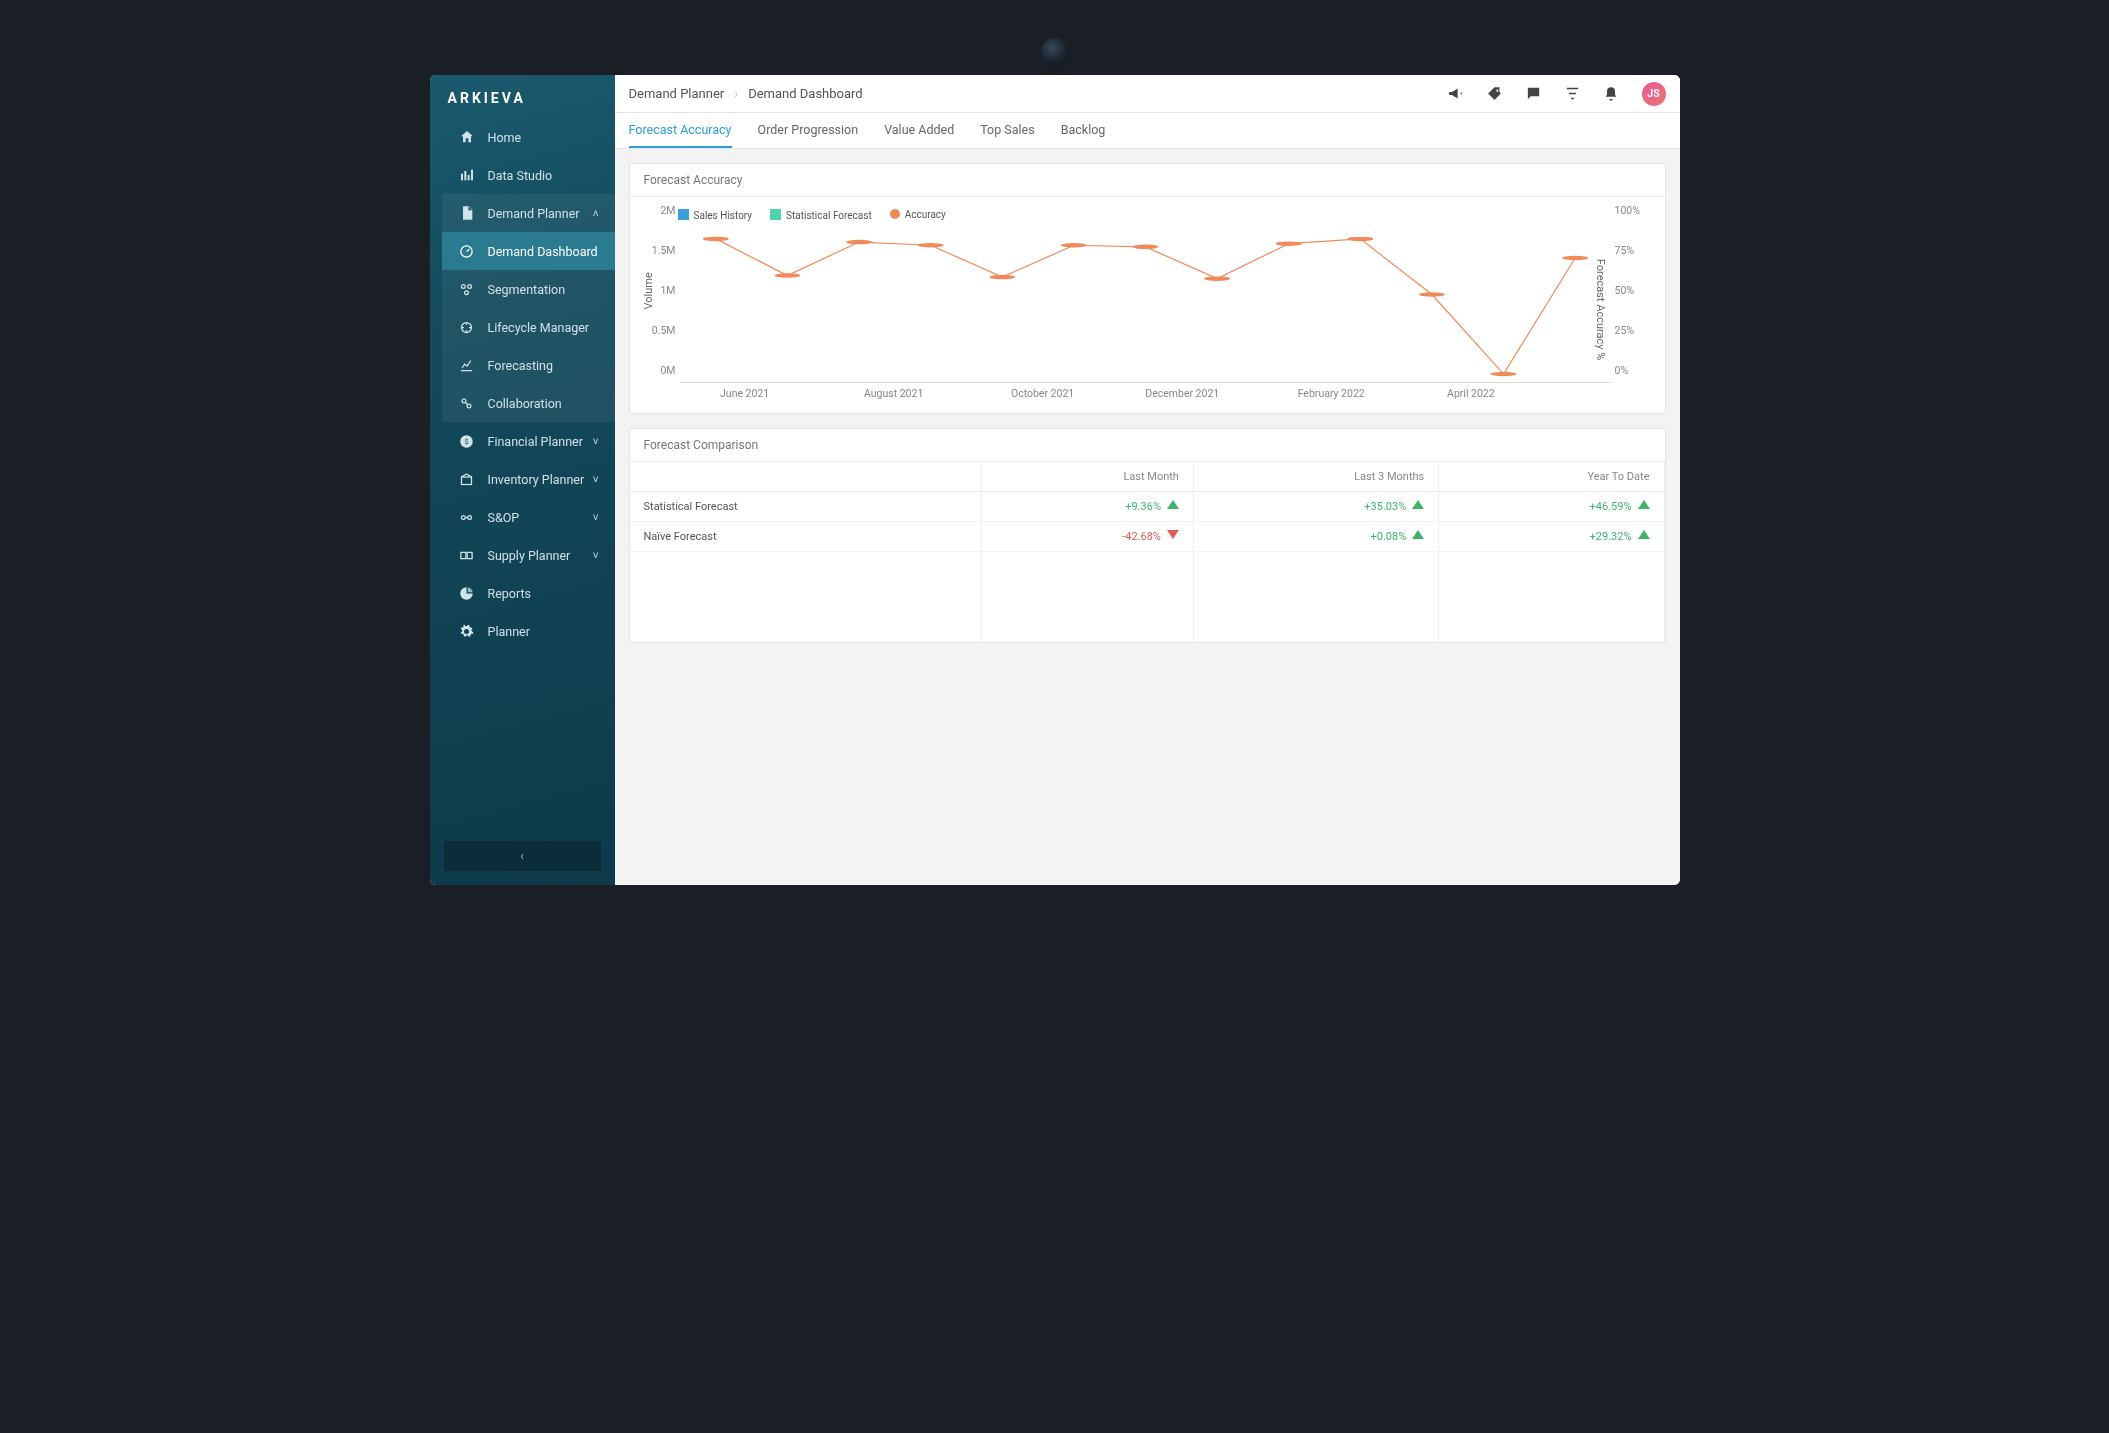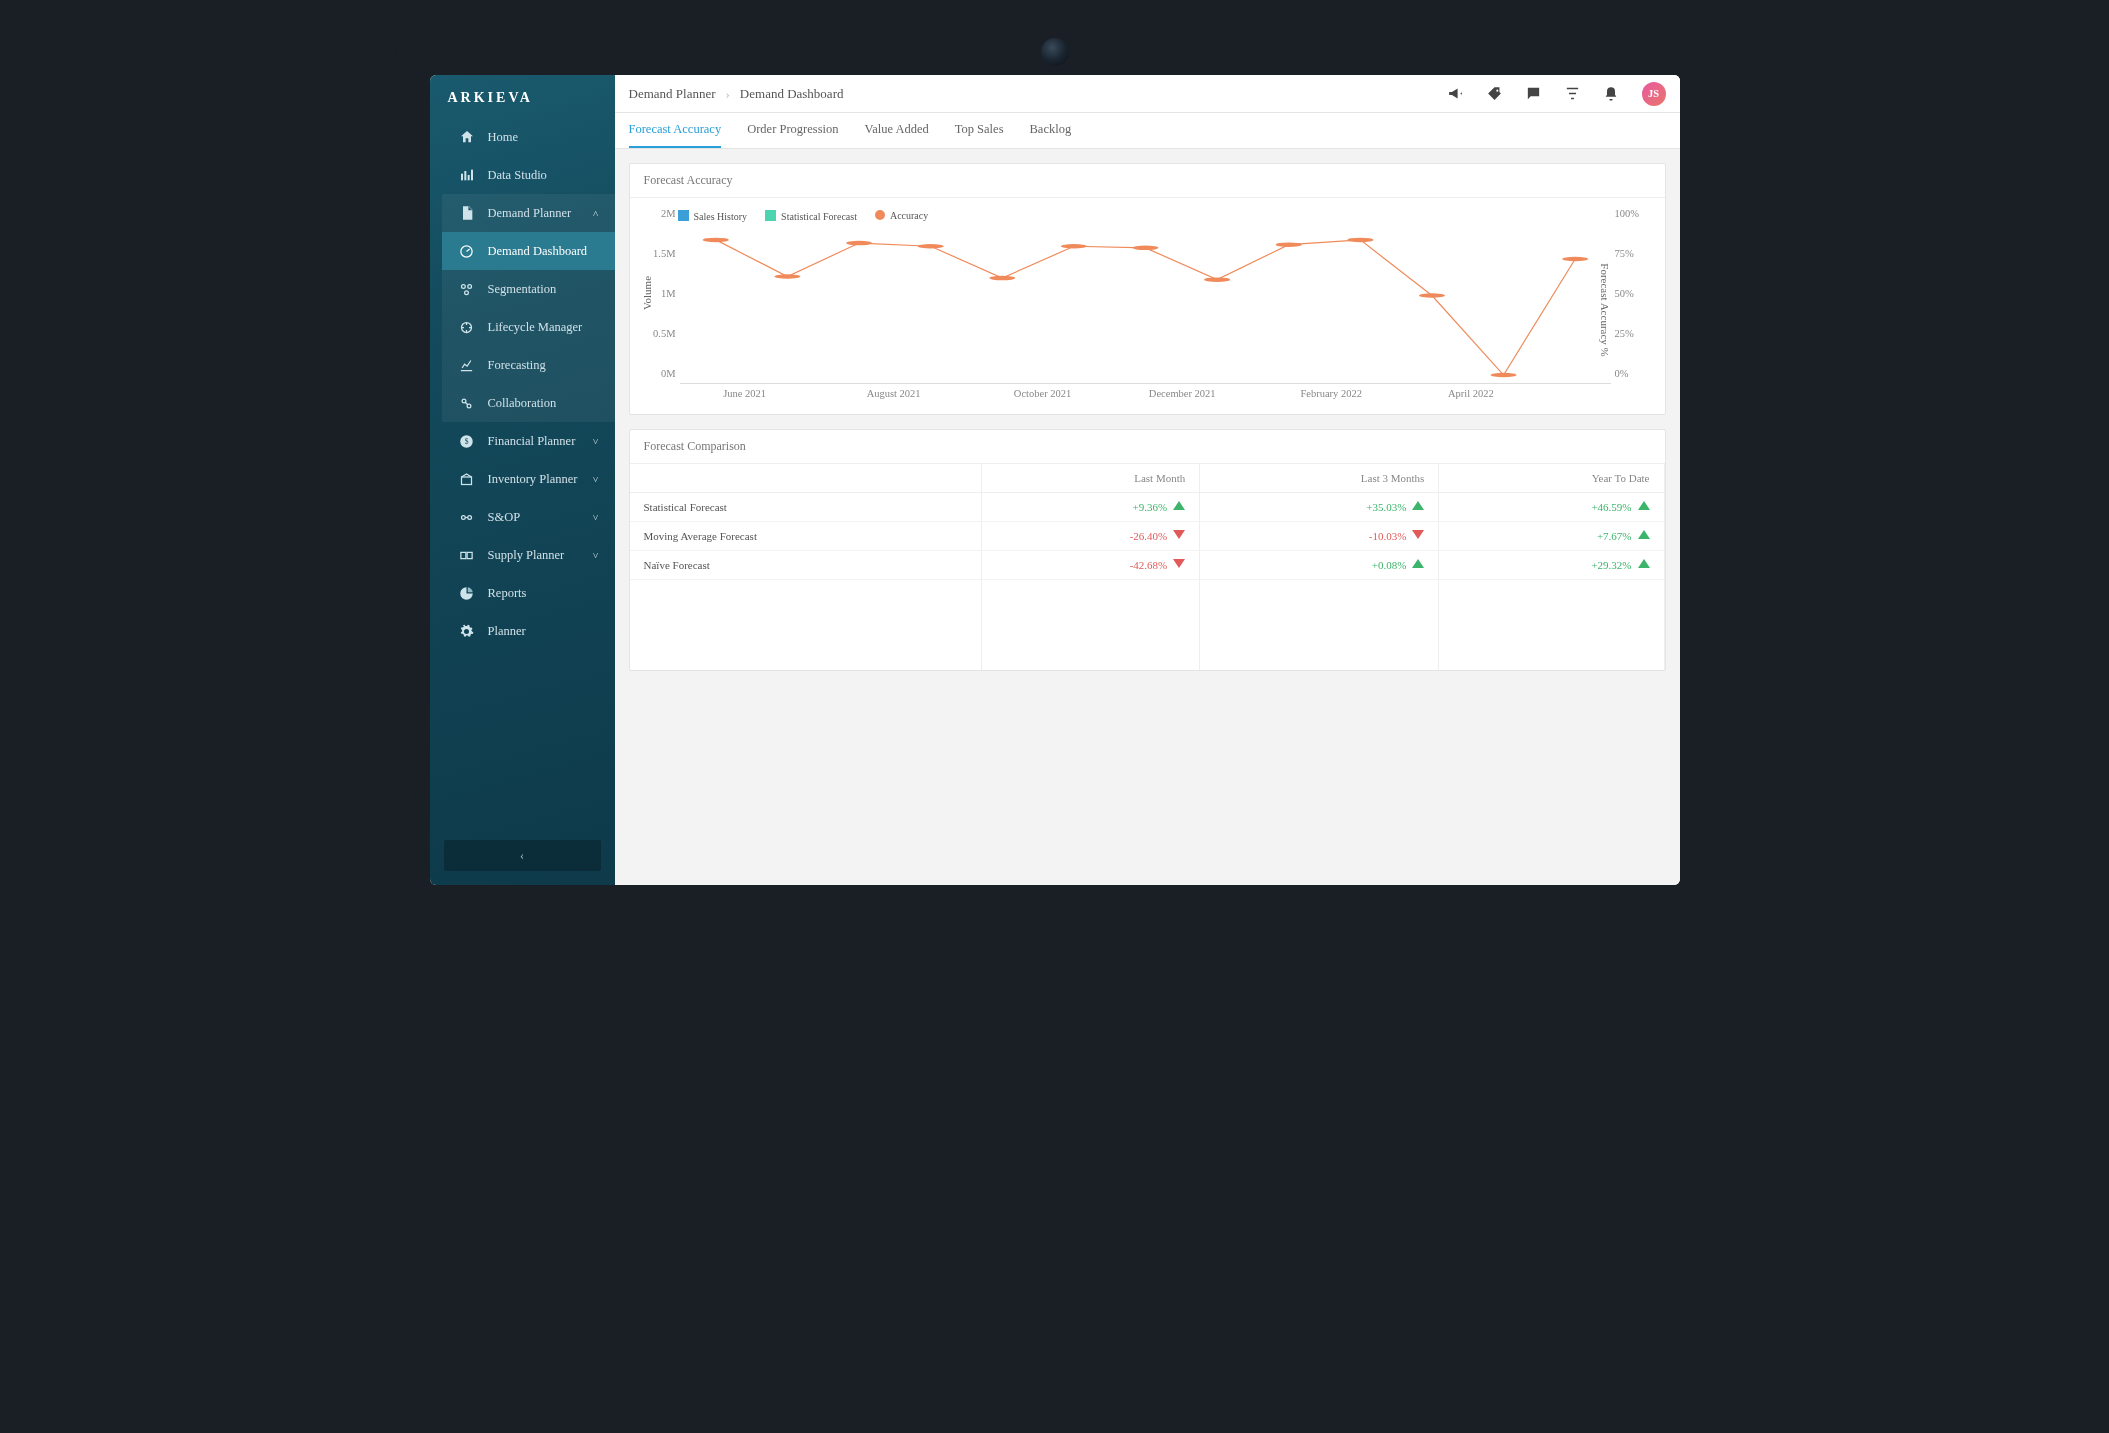--- a/index.html
+++ b/index.html
@@ -19,7 +19,6 @@
     border-radius: 40px;
     padding: 55px 35px 35px 35px;
     position: relative;
-    font-family: Liberation Serif, serif;
   }
   .camera {
     position: absolute;

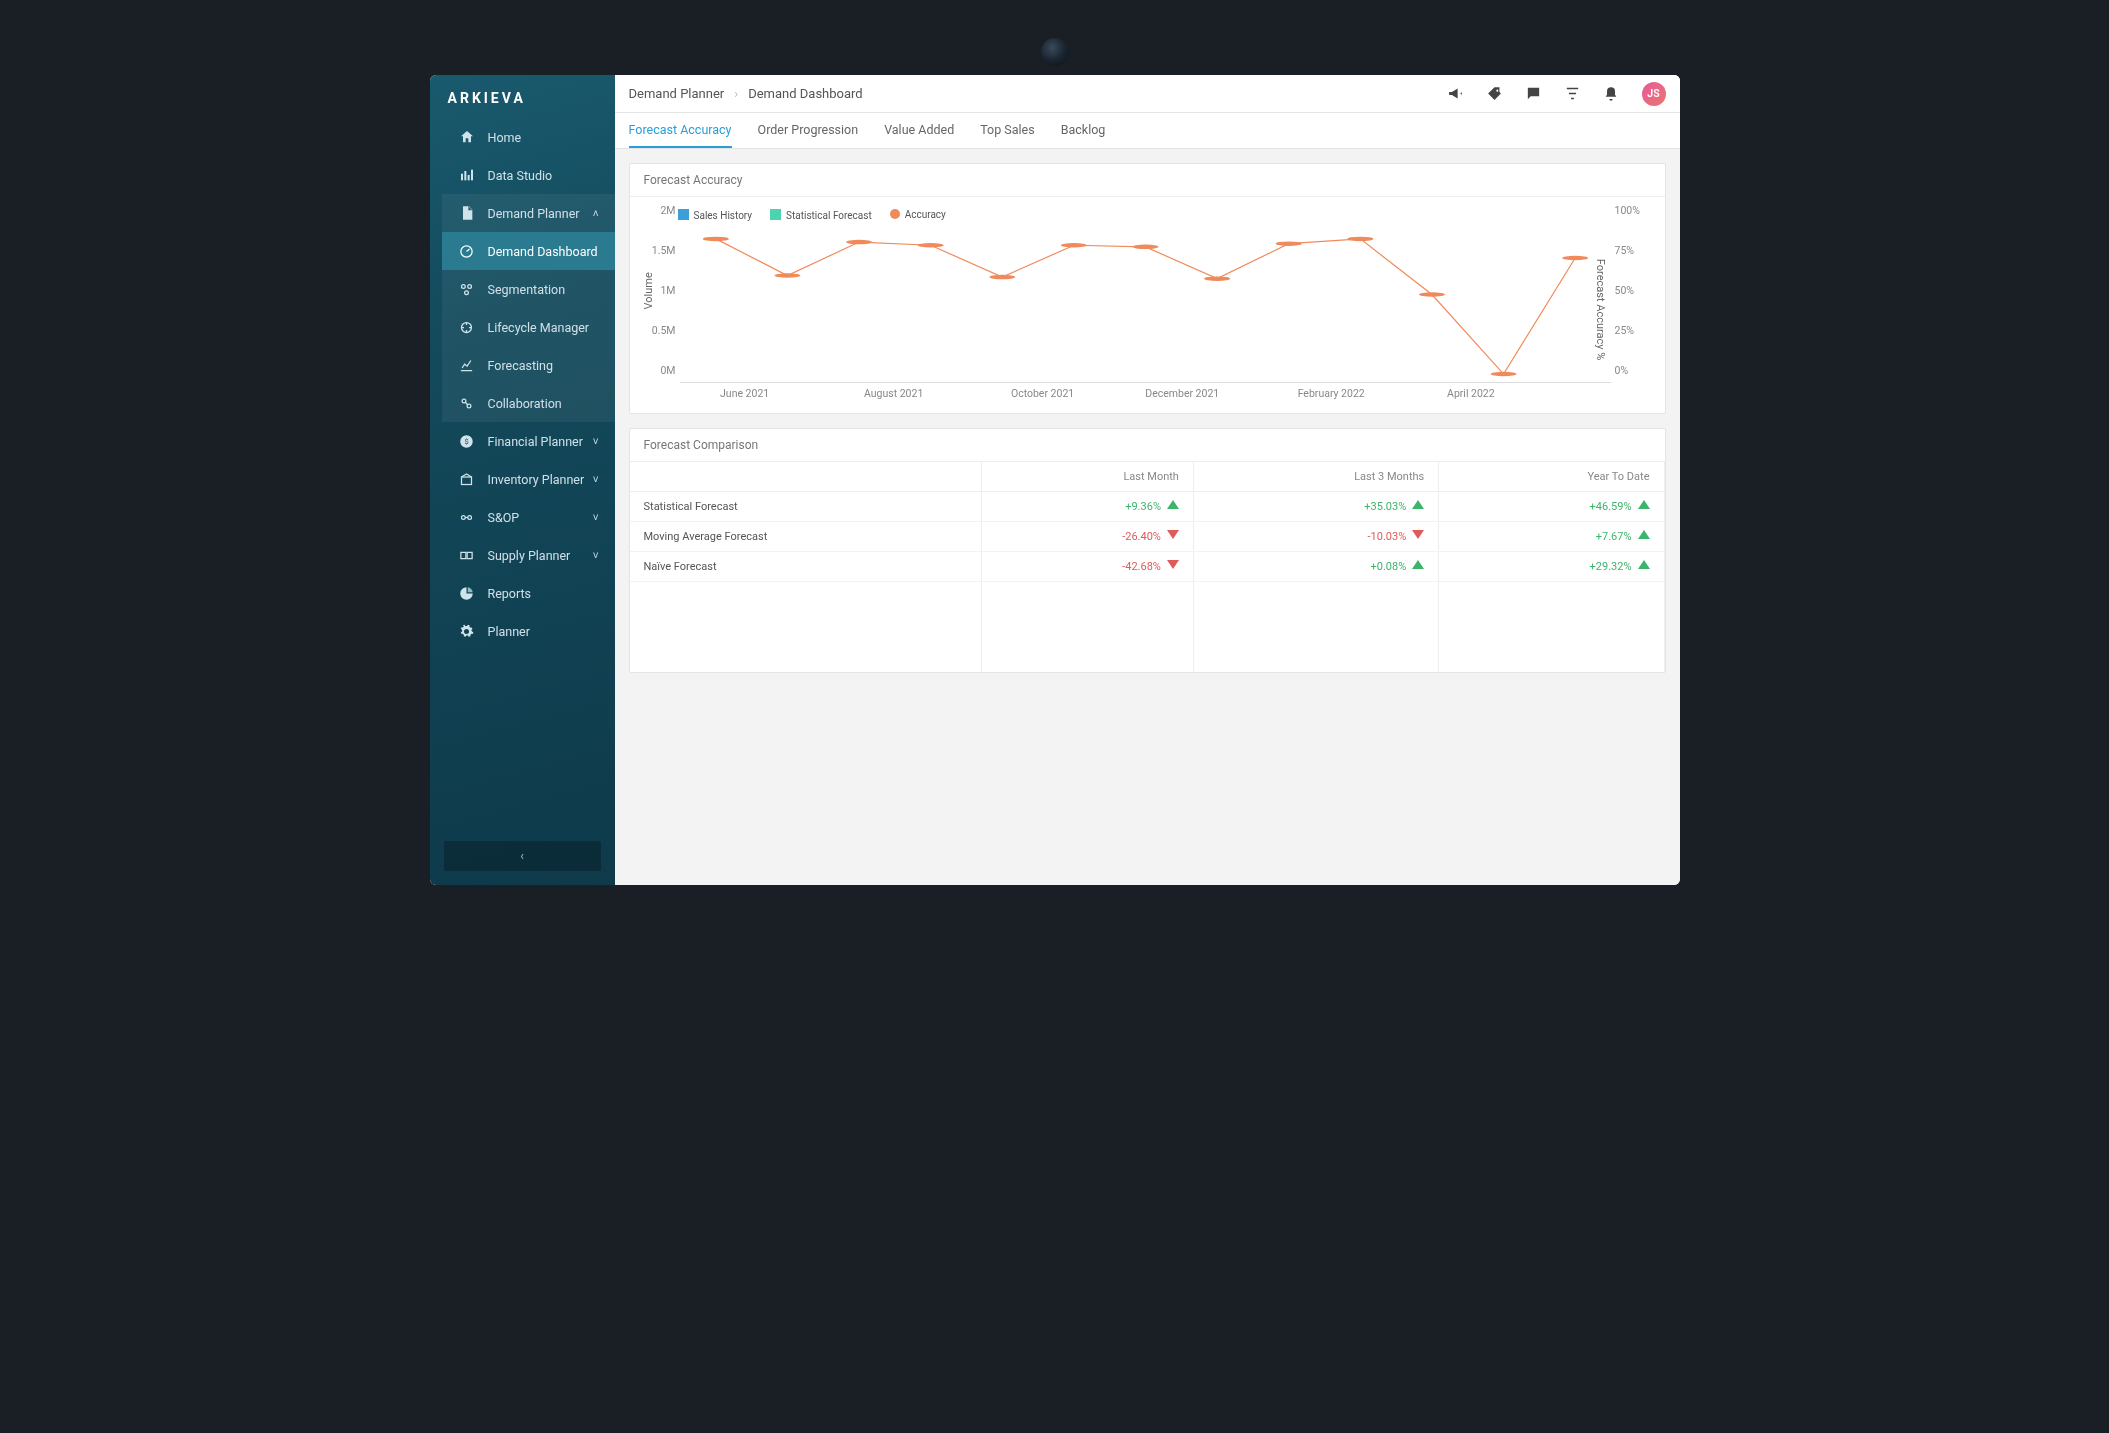--- a/index.html
+++ b/index.html
@@ -657,12 +657,6 @@
                 <td class="val up"><span>+46.59%</span><span class="tri-up"></span></td>
               </tr>
               <tr>
-                <td>Moving Average Forecast</td>
-                <td class="val down"><span>-26.40%</span><span class="tri-down"></span></td>
-                <td class="val down"><span>-10.03%</span><span class="tri-down"></span></td>
-                <td class="val up"><span>+7.67%</span><span class="tri-up"></span></td>
-              </tr>
-              <tr>
                 <td>Naïve Forecast</td>
                 <td class="val down"><span>-42.68%</span><span class="tri-down"></span></td>
                 <td class="val up"><span>+0.08%</span><span class="tri-up"></span></td>

